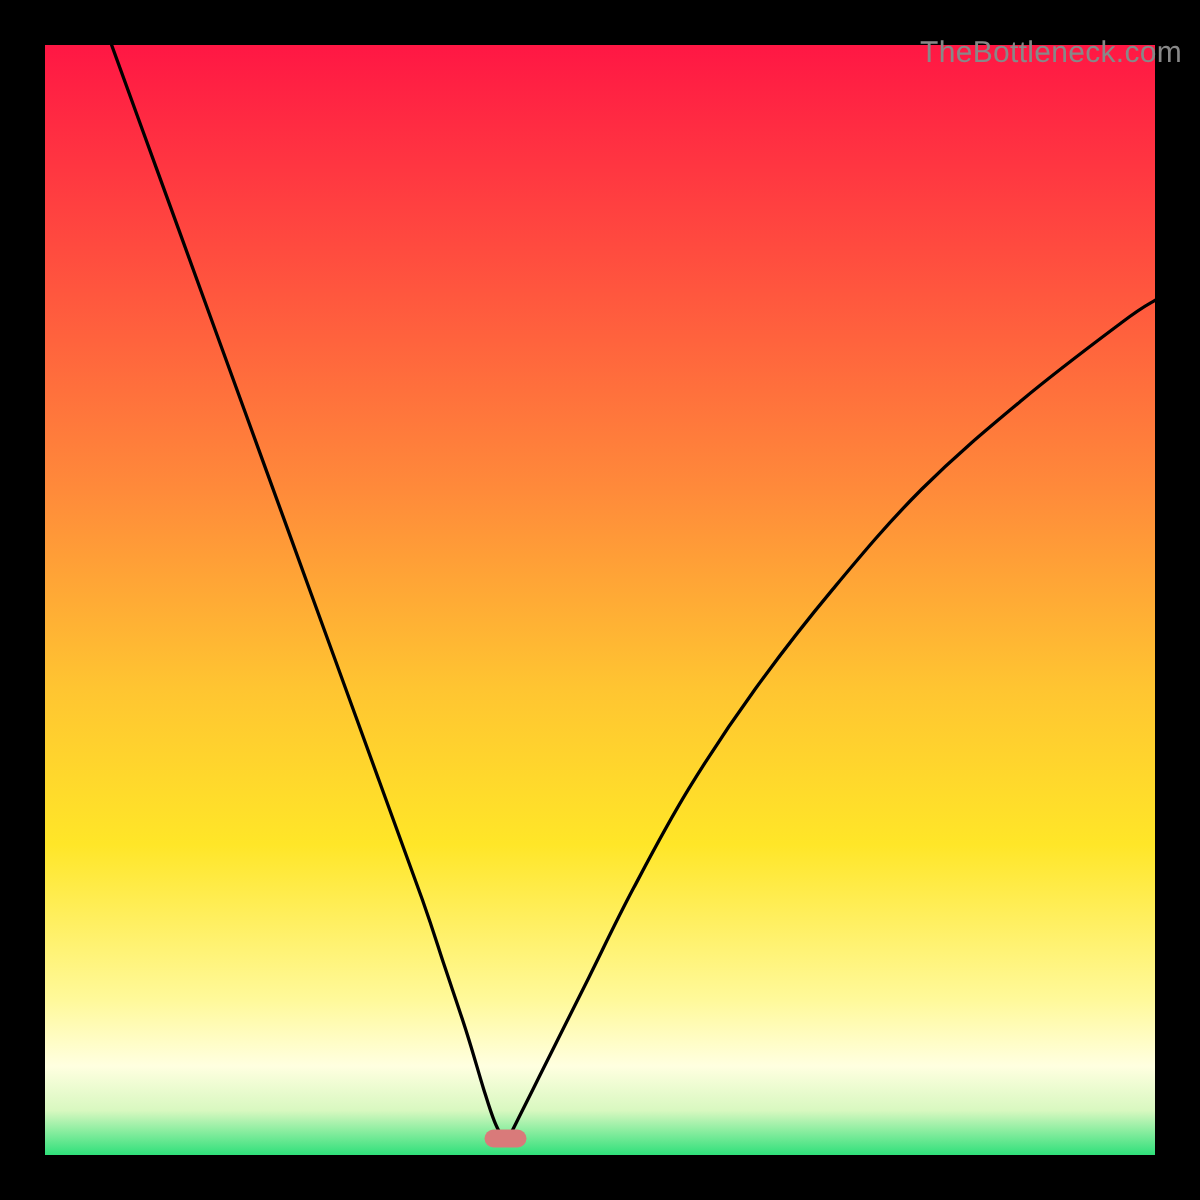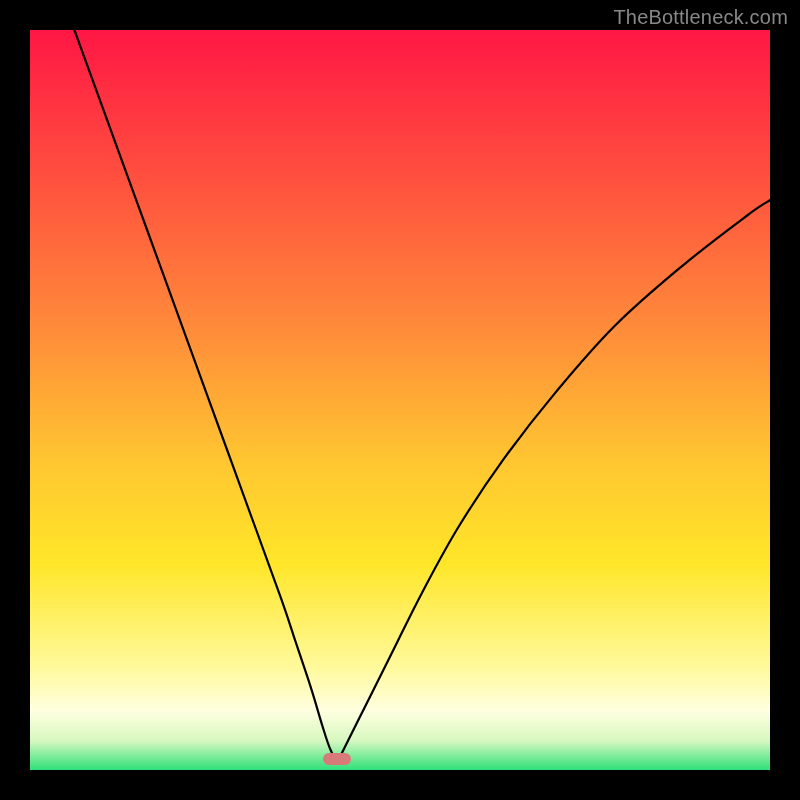--- a/index.html
+++ b/index.html
@@ -21,7 +21,7 @@
   }
   .watermark {
     position: absolute;
-    top: 6px;
+    top: 24px;
     right: 12px;
     color: #888;
     font-size: 20px;

